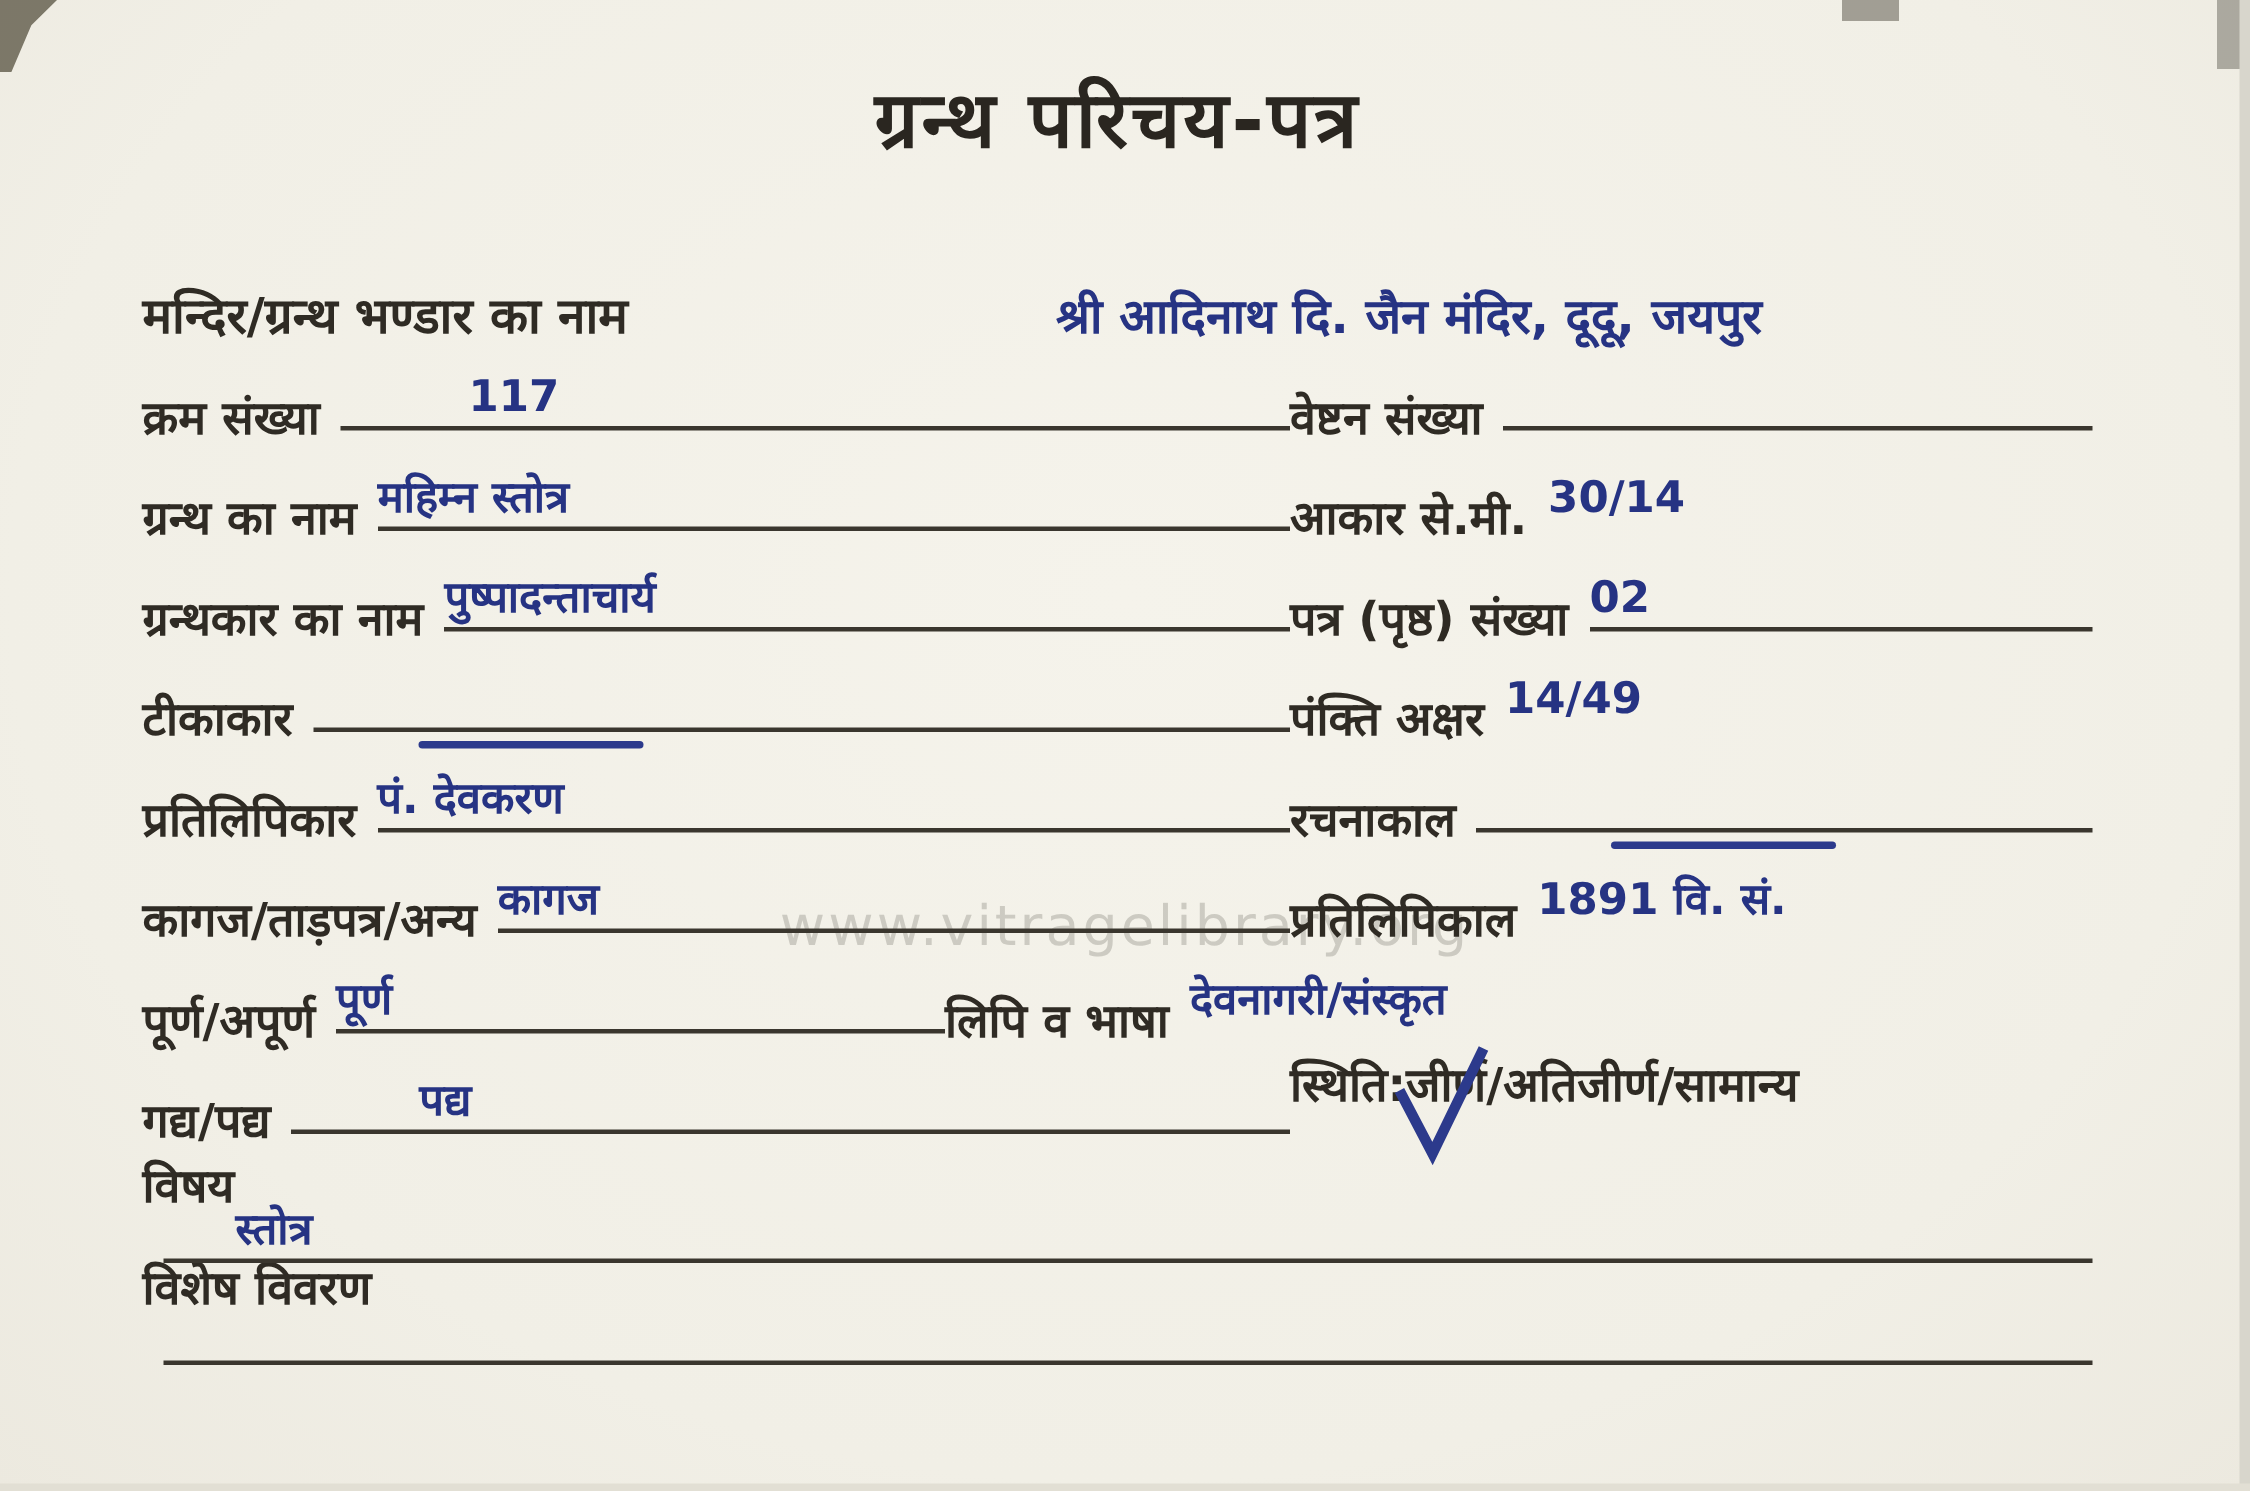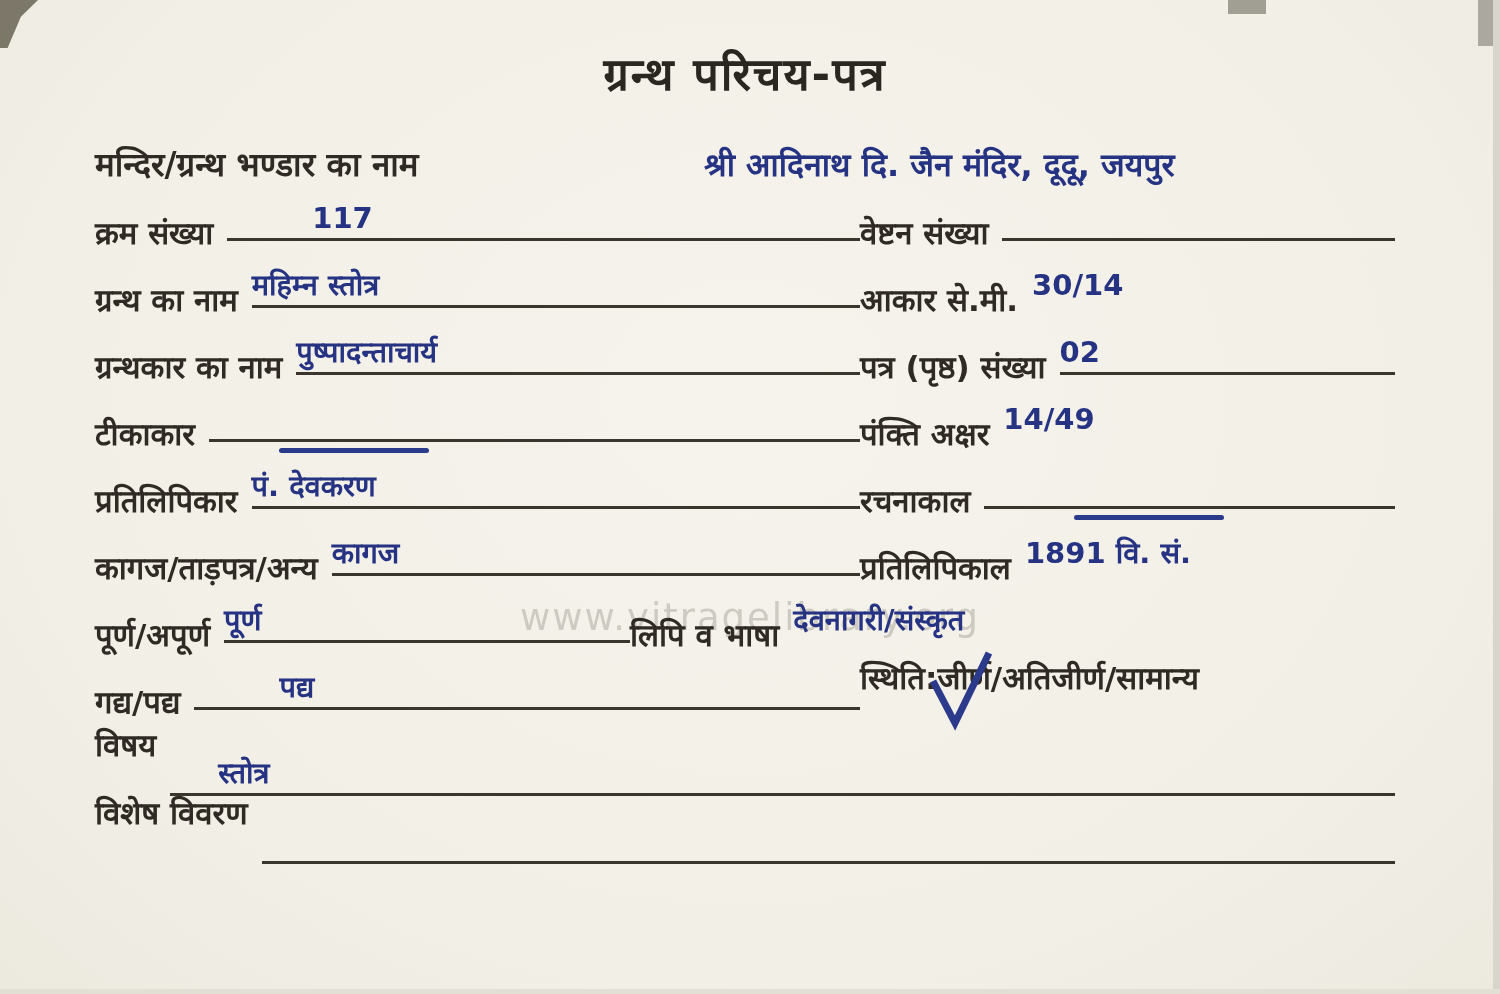--- a/index.html
+++ b/index.html
@@ -18,7 +18,7 @@
   .title {
     margin-top:42px;
     text-align:center;
-    font-size:45px;
+    font-size:52px;
     font-weight:700;
     letter-spacing:2px;
     color:#2a2620;

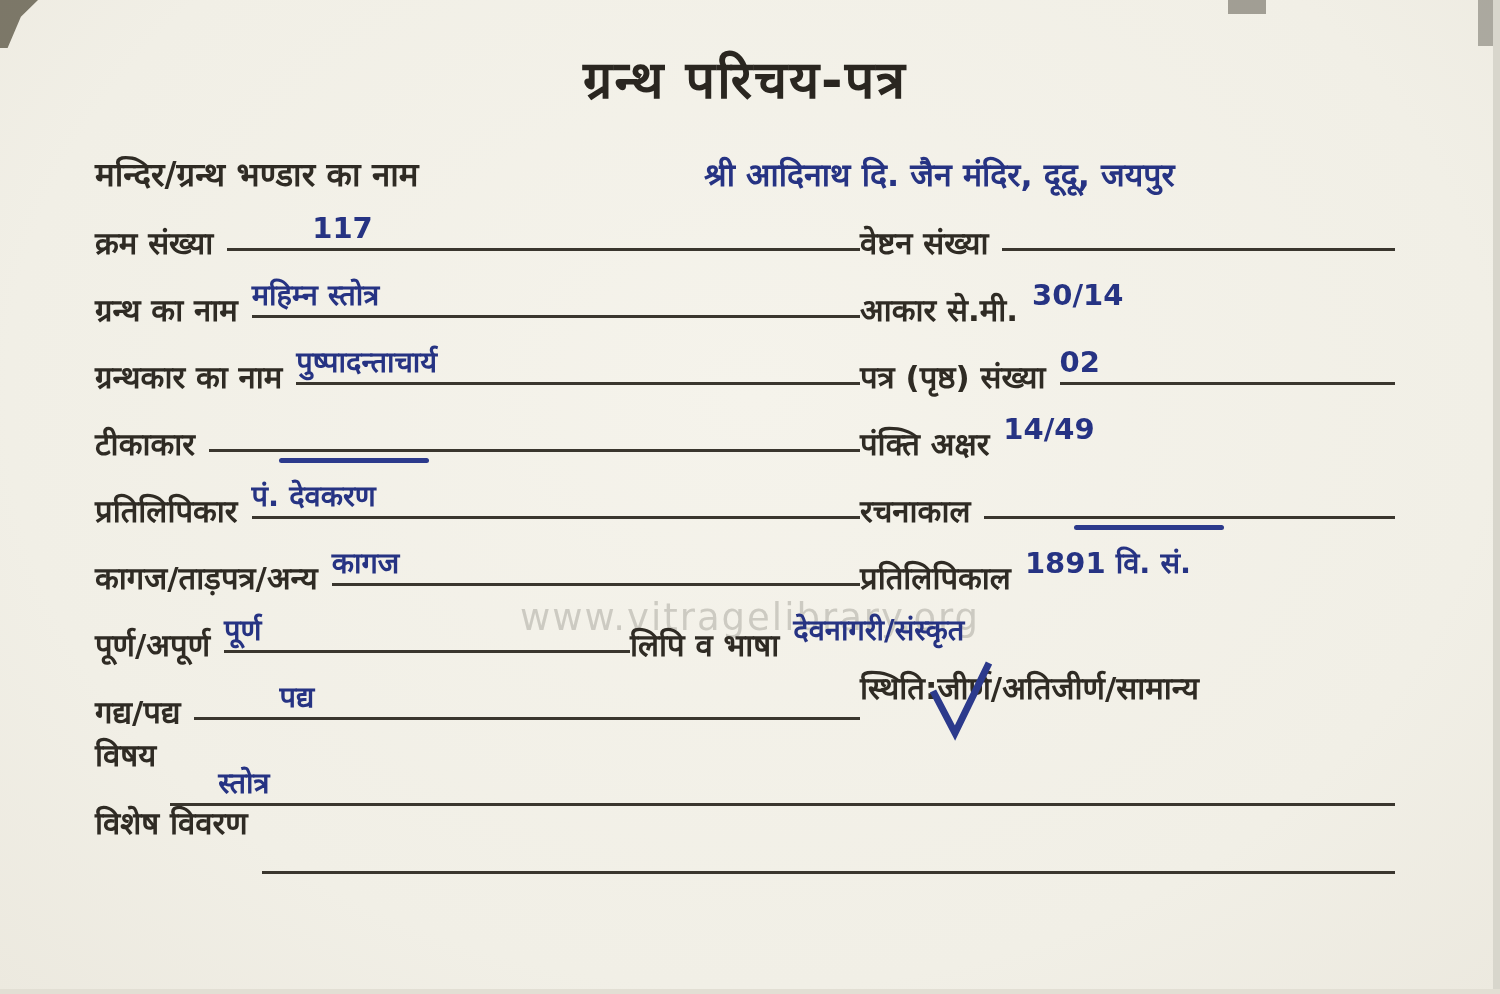--- a/index.html
+++ b/index.html
@@ -29,7 +29,7 @@
     display:flex;
     align-items:baseline;
   }
-  .temple-row .t-label { flex:0 0 585px; font-size:33px; font-weight:600; white-space:nowrap; }
+  .temple-row .t-label { flex:0 0 585px; font-size:33px; font-weight:600; white-space:nowrap;margin-top:36px; }
   .temple-row .t-value { flex:1; margin-left:24px; font-size:32px; font-weight:700; color:#263383; white-space:nowrap; }
 
   .rows { margin-top:8px; }

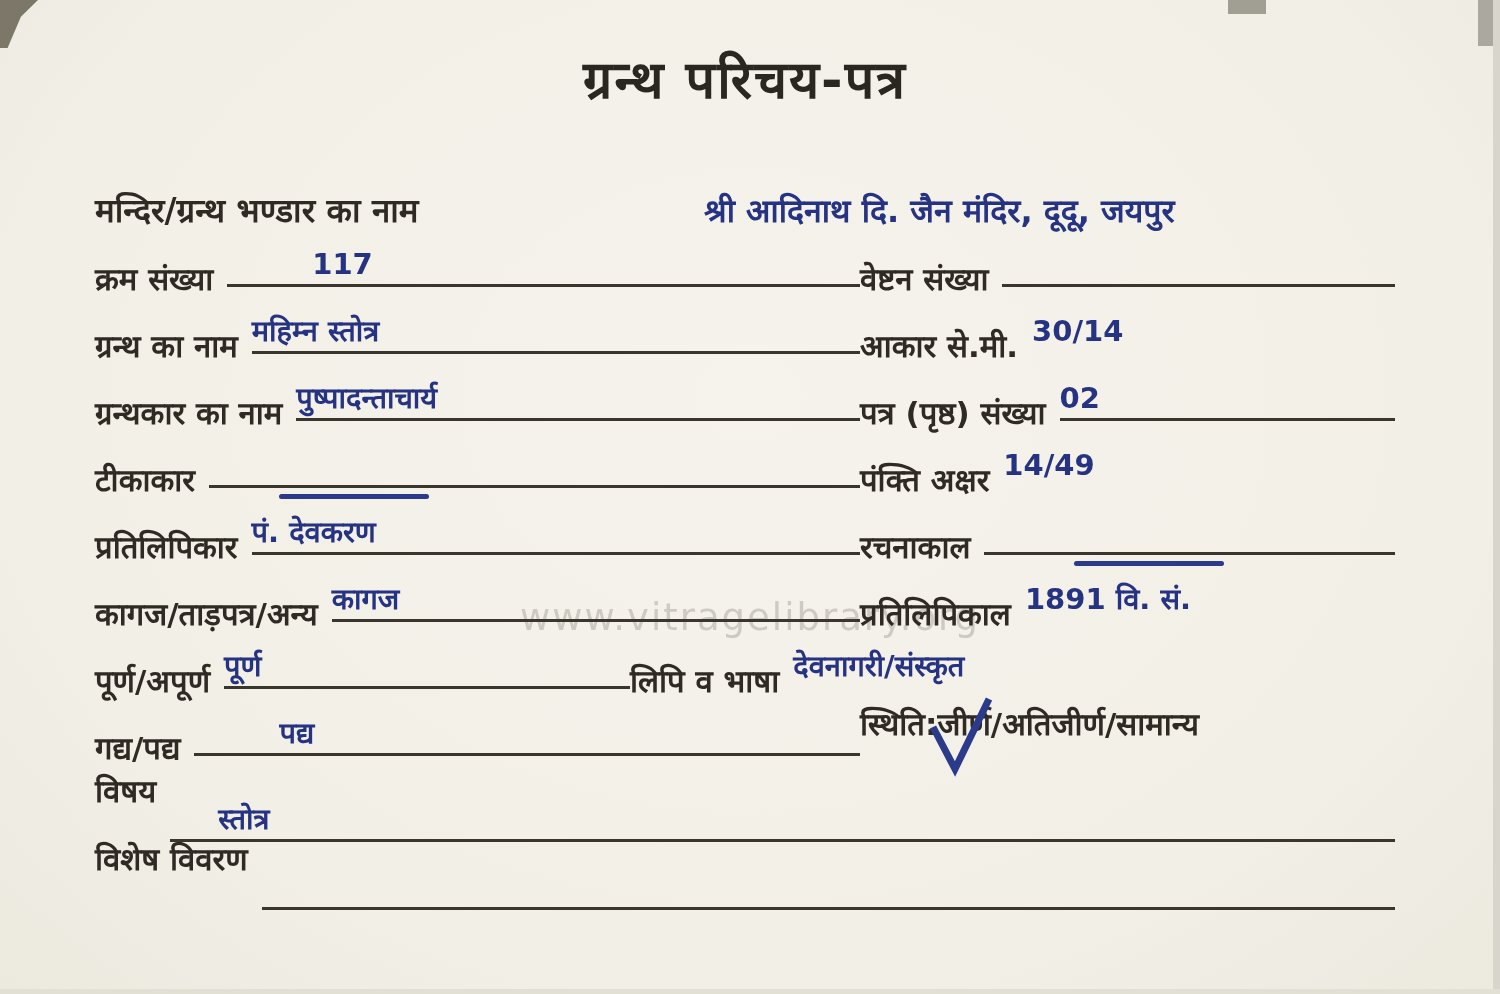--- a/index.html
+++ b/index.html
@@ -64,7 +64,7 @@
   .check-wrap { position:relative; display:inline-block; }
   .check-wrap svg { position:absolute; left:-12px; top:-16px; overflow:visible; }
 
-  .full-row { display:flex; height:68px; }
+  .full-row { display:flex; height:68px;flex-direction:column; }
   .full-row .line { margin-bottom:2px; }
 
   .watermark {

